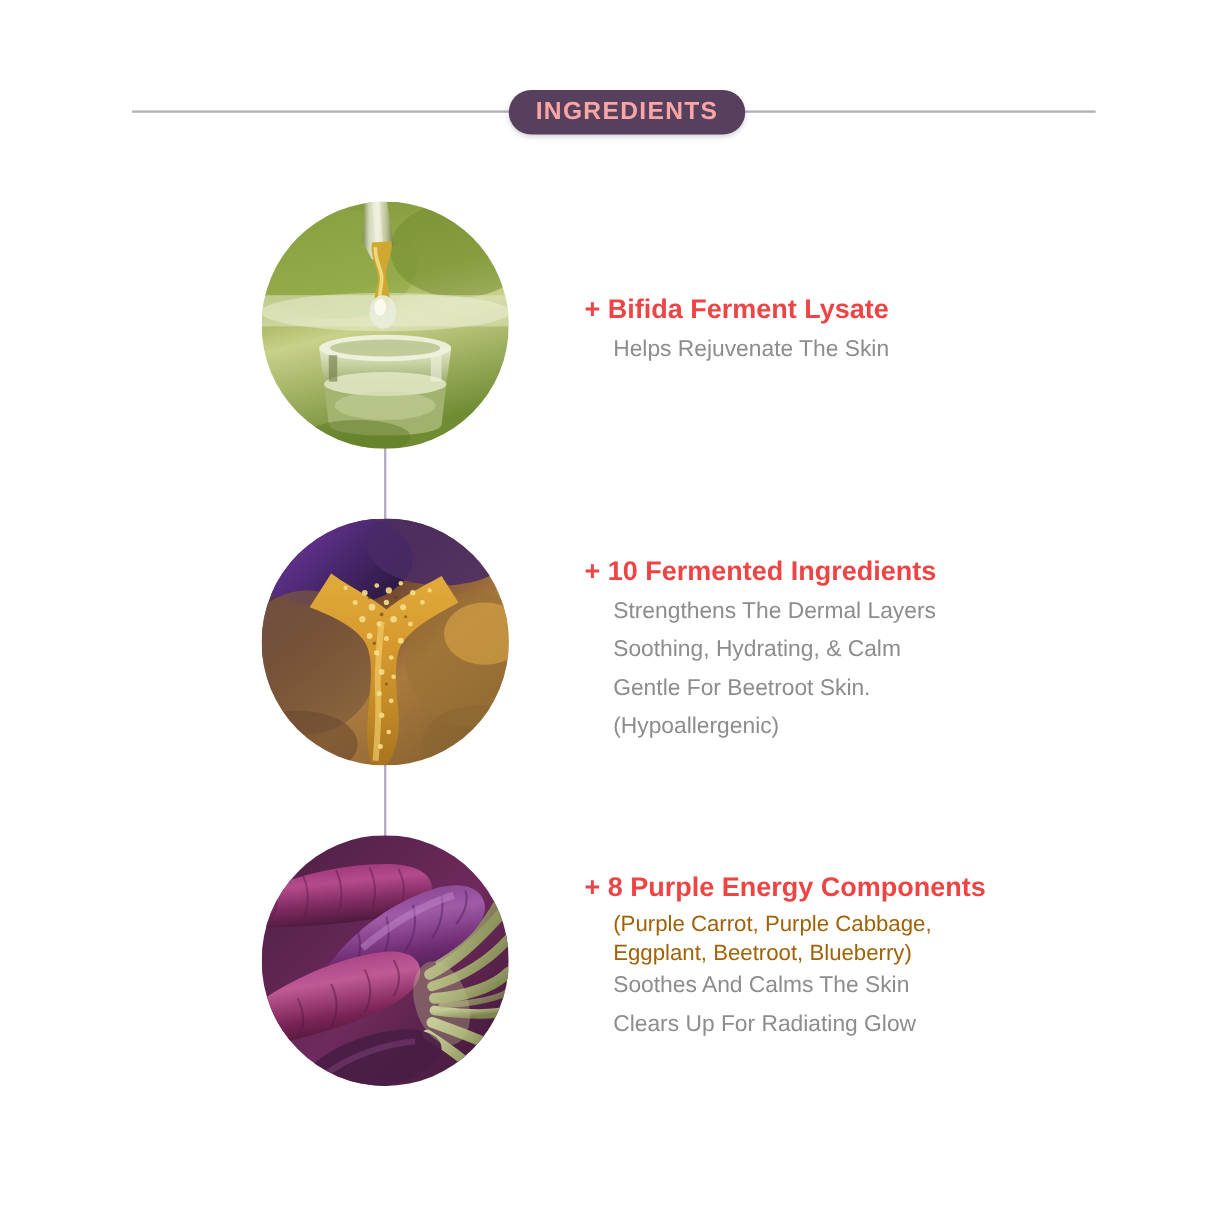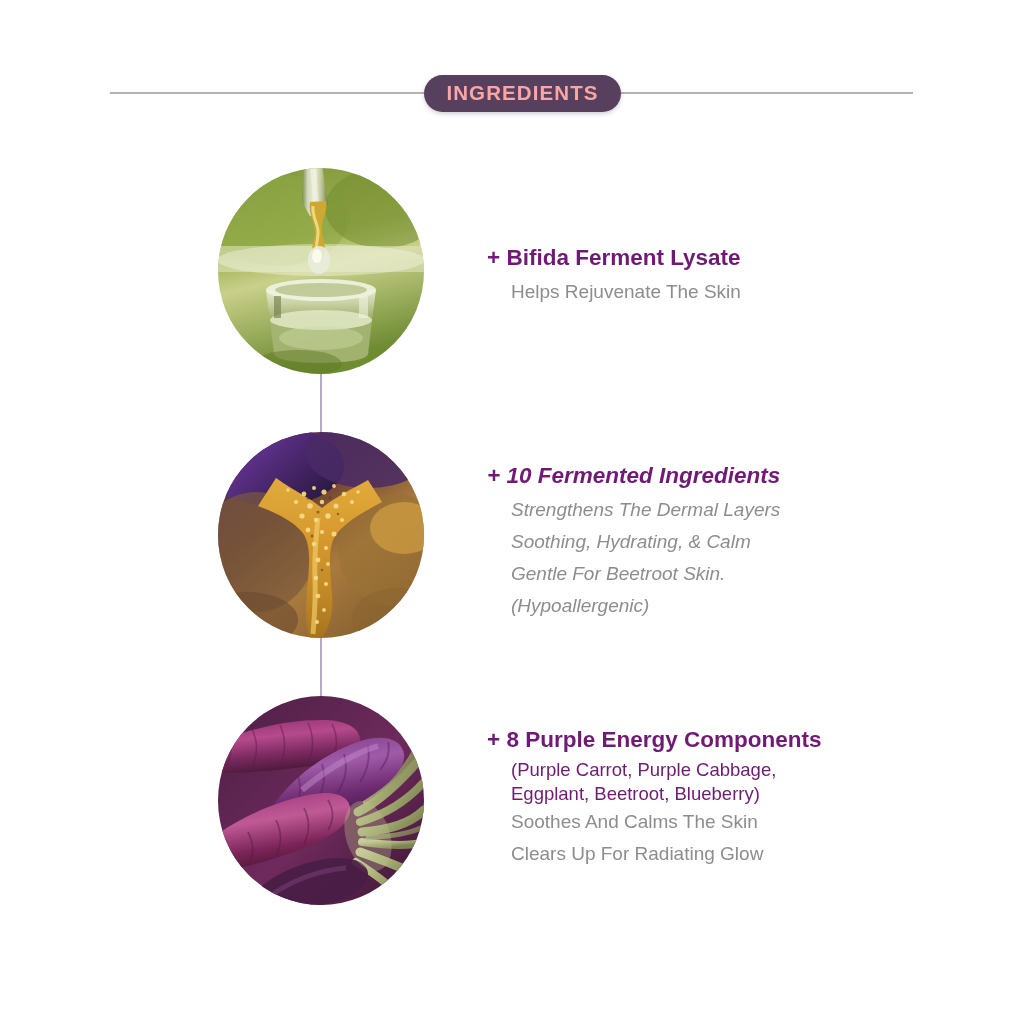--- a/index.html
+++ b/index.html
@@ -104,7 +104,7 @@
   #row-2 .textblock { top: 30px; }
 
   .heading {
-    color: #701a75;
+    color: #ef4444;
     font-weight: bold;
     font-size: 22.5px;
     line-height: 28px;

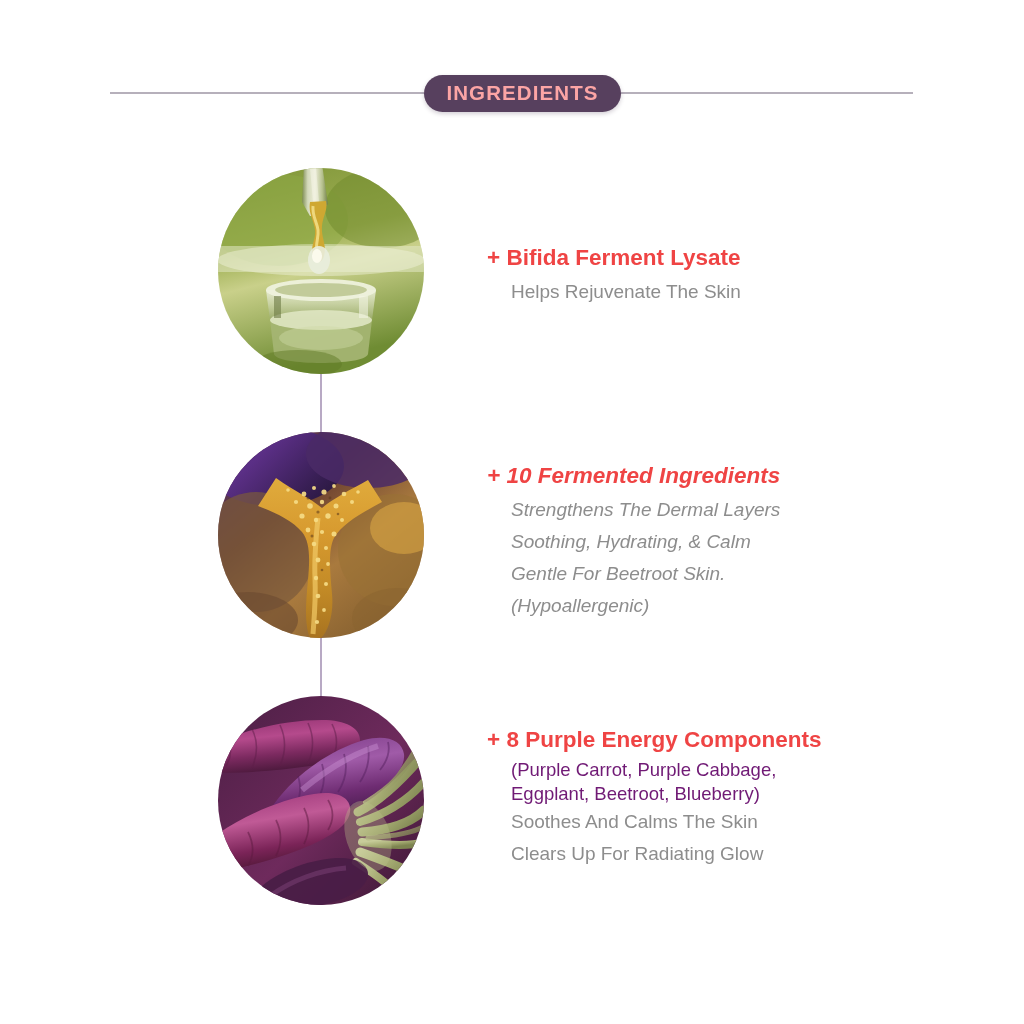--- a/index.html
+++ b/index.html
@@ -77,7 +77,7 @@
     width: 1024px;
   }
   #row-0 { top: 168px; height: 210px; }
-  #row-1 { top: 432px; height: 210px; font-style: italic; }
+  #row-1 { top: 432px; height: 210px; }
   #row-2 { top: 696px; height: 212px; }
 
   

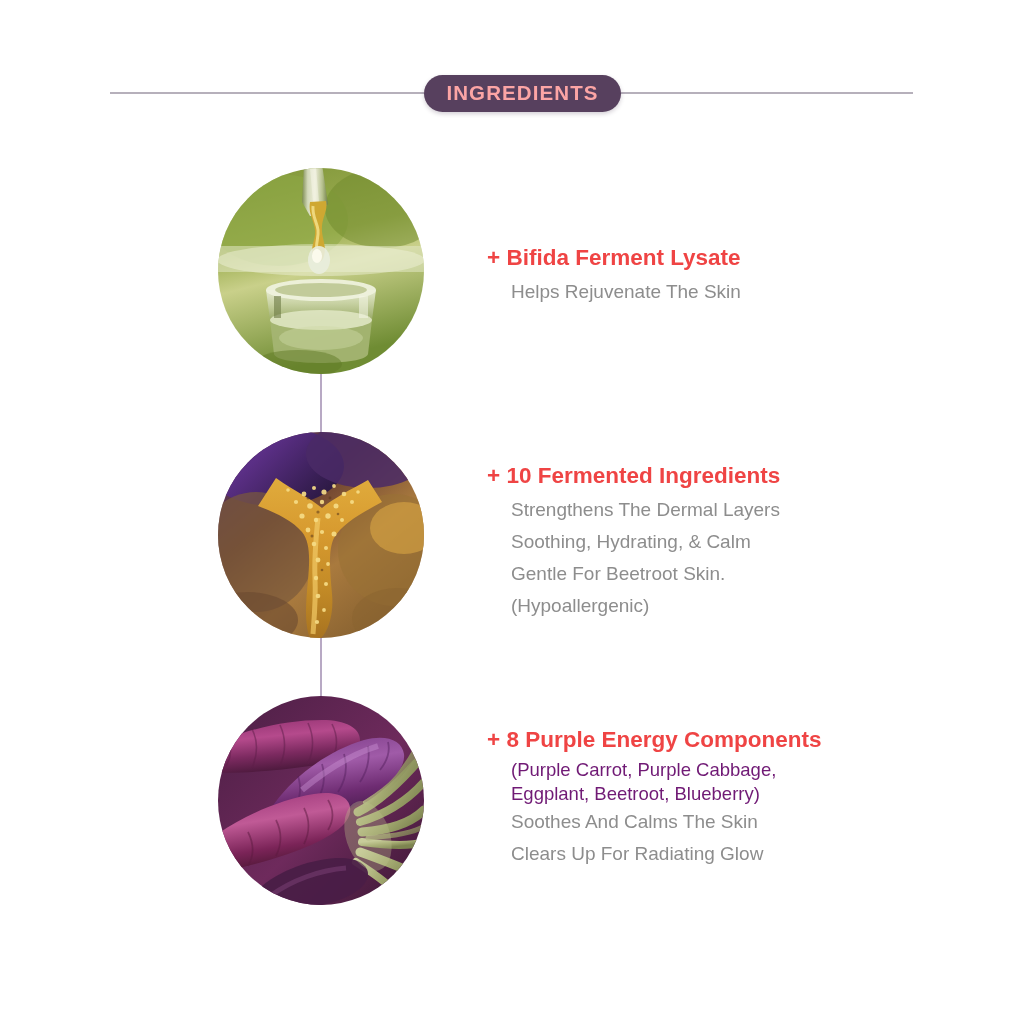--- a/index.html
+++ b/index.html
@@ -123,7 +123,7 @@
     white-space: nowrap;
   }
   .sub-list li.accent {
-    color: #701a75;
+    color: #a16207;
     font-size: 18.5px;
     line-height: 24px;
   }

